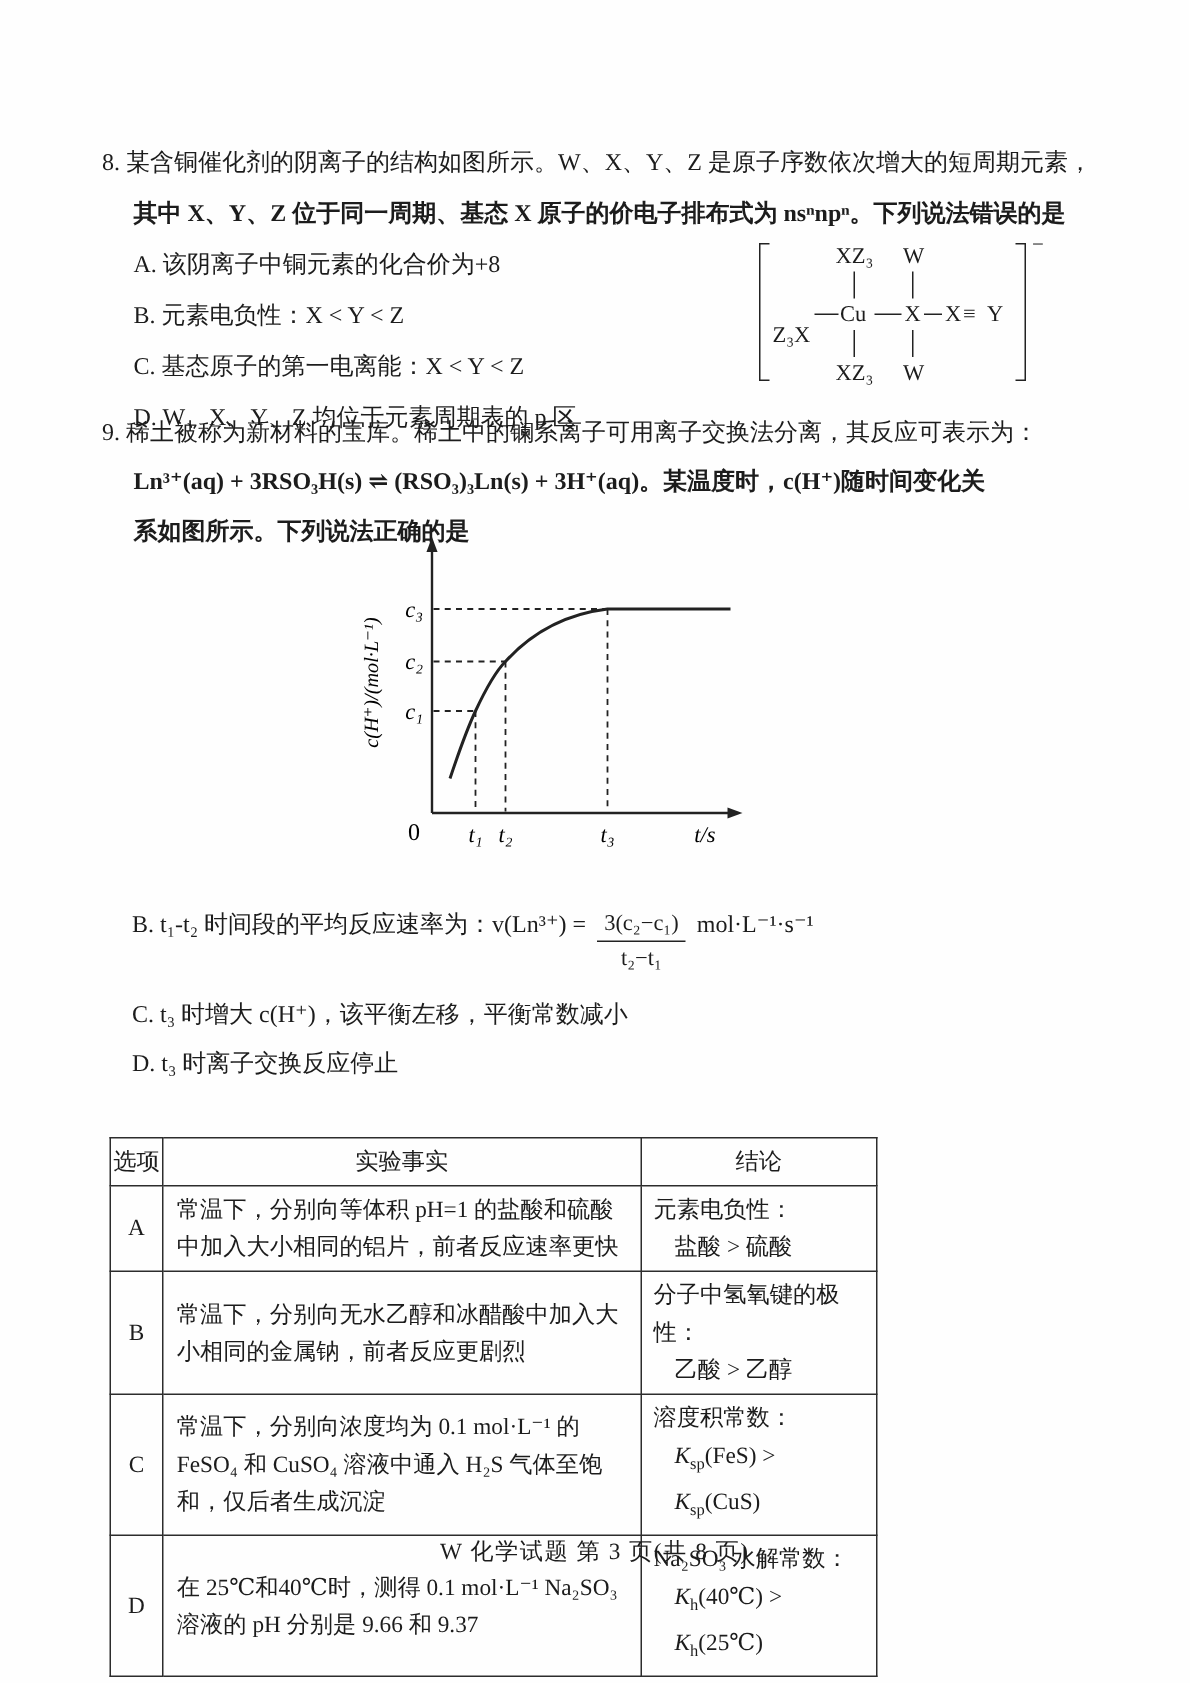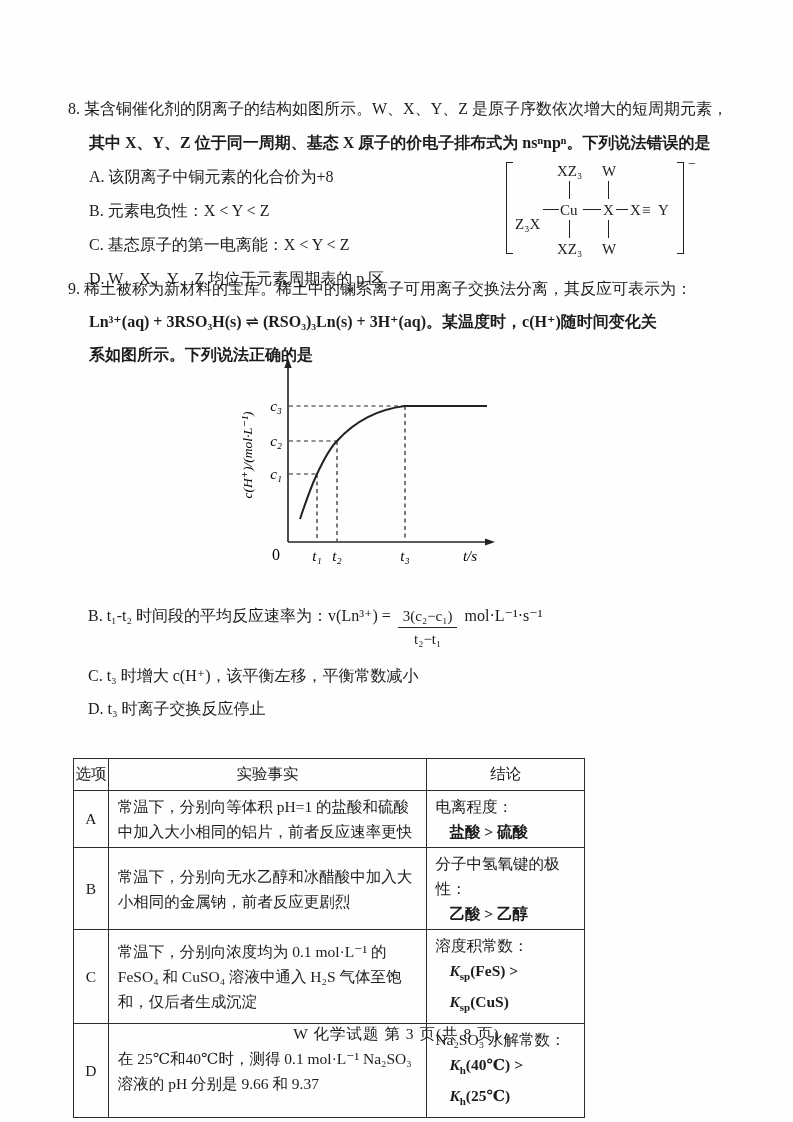--- a/index.html
+++ b/index.html
@@ -153,7 +153,7 @@
         <td class="opt">A</td>
         <td class="fact">常温下，分别向等体积 pH=1 的盐酸和硫酸中加入大小相同的铝片，前者反应速率更快</td>
         <td class="conc">
-          <div class="conc1">电离程度：</div>
+          <div class="conc1">元素电负性：</div>
           <div class="conc2"><span>盐酸 &gt; 硫酸</span></div>
         </td>
       </tr>

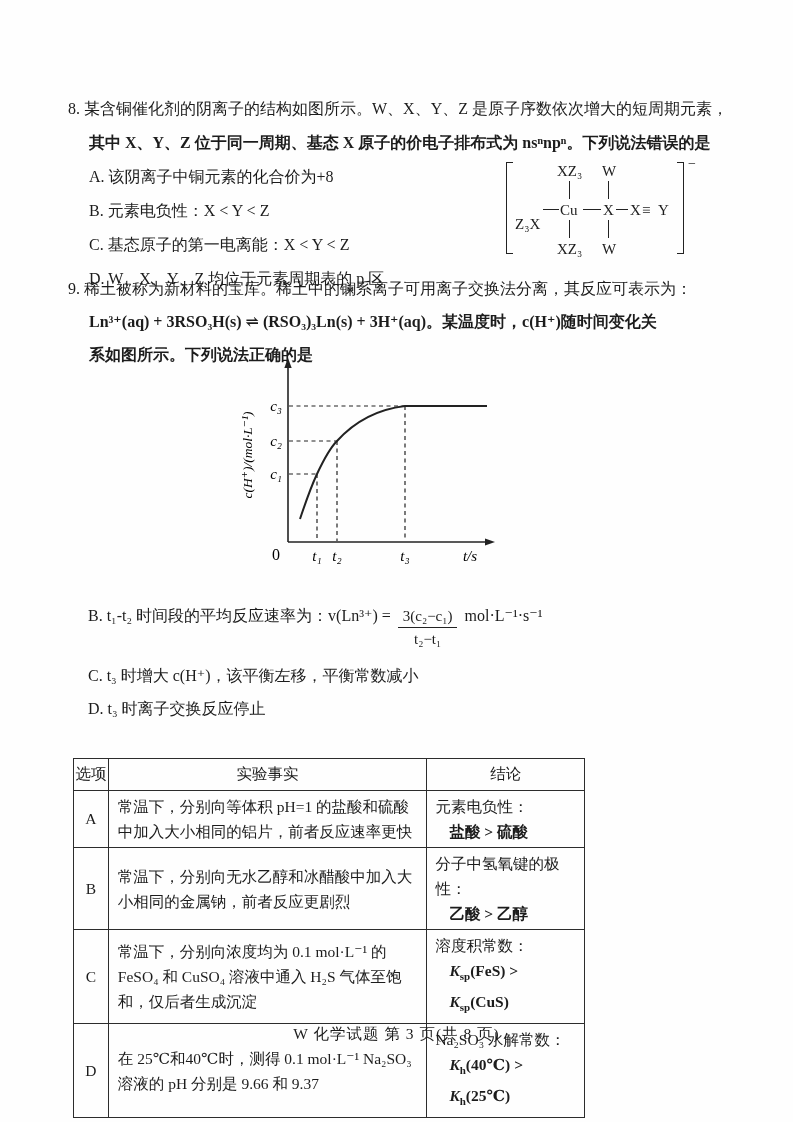--- a/index.html
+++ b/index.html
@@ -46,7 +46,7 @@
   .fact-table th.c2, .fact-table td.fact { width:388px; }
   .fact-table td.fact { padding:3px 9px; line-height:25px; }
   .fact-table td.conc { width:176px; padding:3px 8px; line-height:25px; }
-  .conc2 { padding-left:14px;font-weight:bold; }
+  .conc2 { padding-left:14px; }
   sub { font-size:11px; }
 
   .footer { position:absolute; left:0; top:1024px; width:100%; text-align:center;

